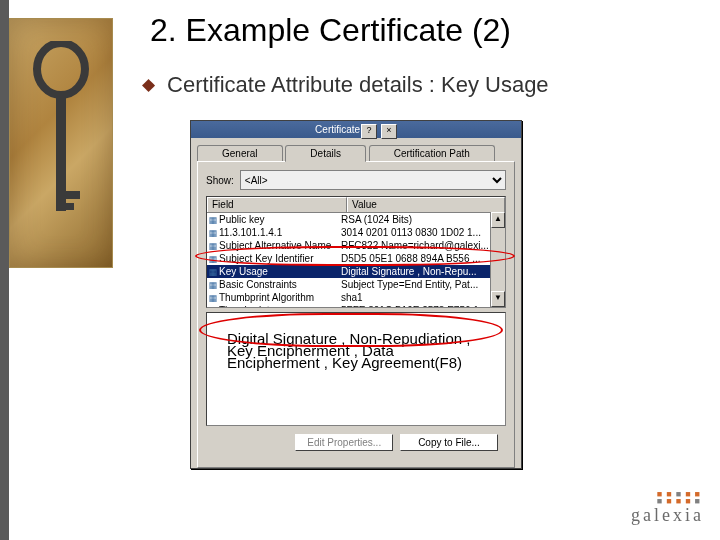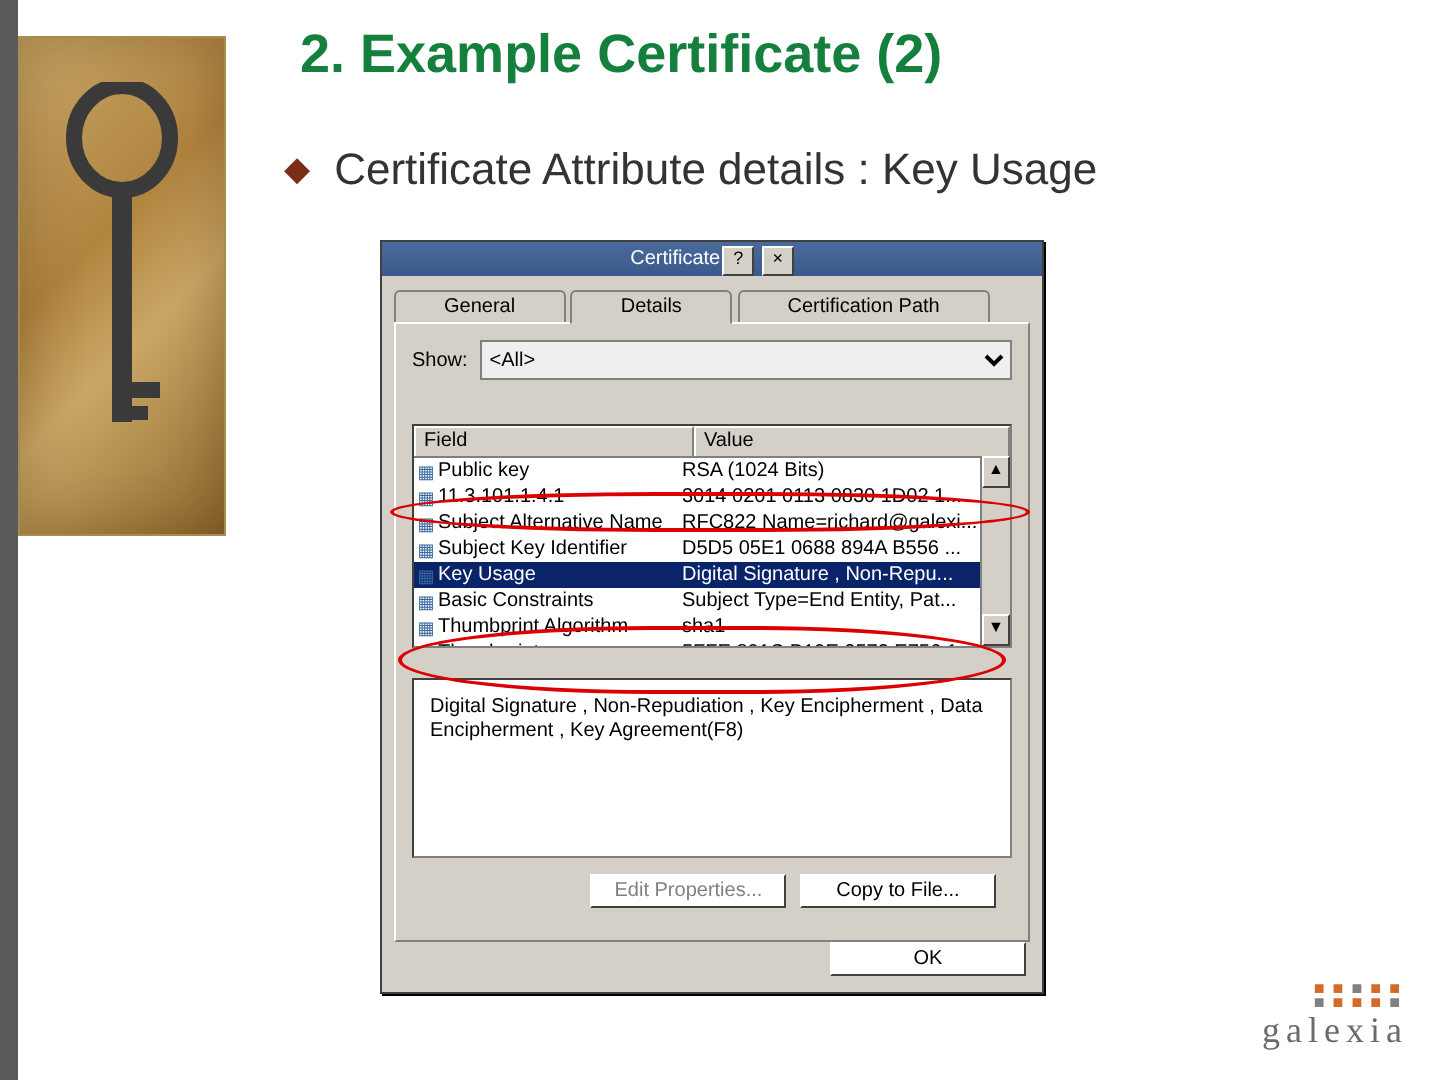--- a/index.html
+++ b/index.html
@@ -7,7 +7,7 @@
   .stripe{position:absolute;left:0;top:0;width:9px;height:100%;background:#5a5a5a}
   .keyimg{position:absolute;left:9px;top:18px;width:102px;height:248px;background:linear-gradient(135deg,#c9a868 0%,#b0843f 40%,#caa765 60%,#8e6a2e 100%);border:1px solid #a78b4f;box-shadow:inset 0 0 30px rgba(60,30,0,.3)}
   .keyimg svg{position:absolute;left:16px;top:22px}
-  .title{position:absolute;left:150px;top:12px;font-weight:bold;font-size:27px;color:#15803d;font-family:Verdana,Arial,sans-serif}
+  .title{position:absolute;left:150px;top:12px;font-weight:normal;font-size:32px;color:#000000;font-family:Verdana,Arial,sans-serif}
   .bullet{position:absolute;left:142px;top:72px;font-size:22px;color:#333}
   .bullet .di{color:#7a2e1a;font-size:17px;margin-right:12px;position:relative;top:-2px}
   .pagenum{position:absolute;left:14px;bottom:8px;color:#fff;font-size:13px}

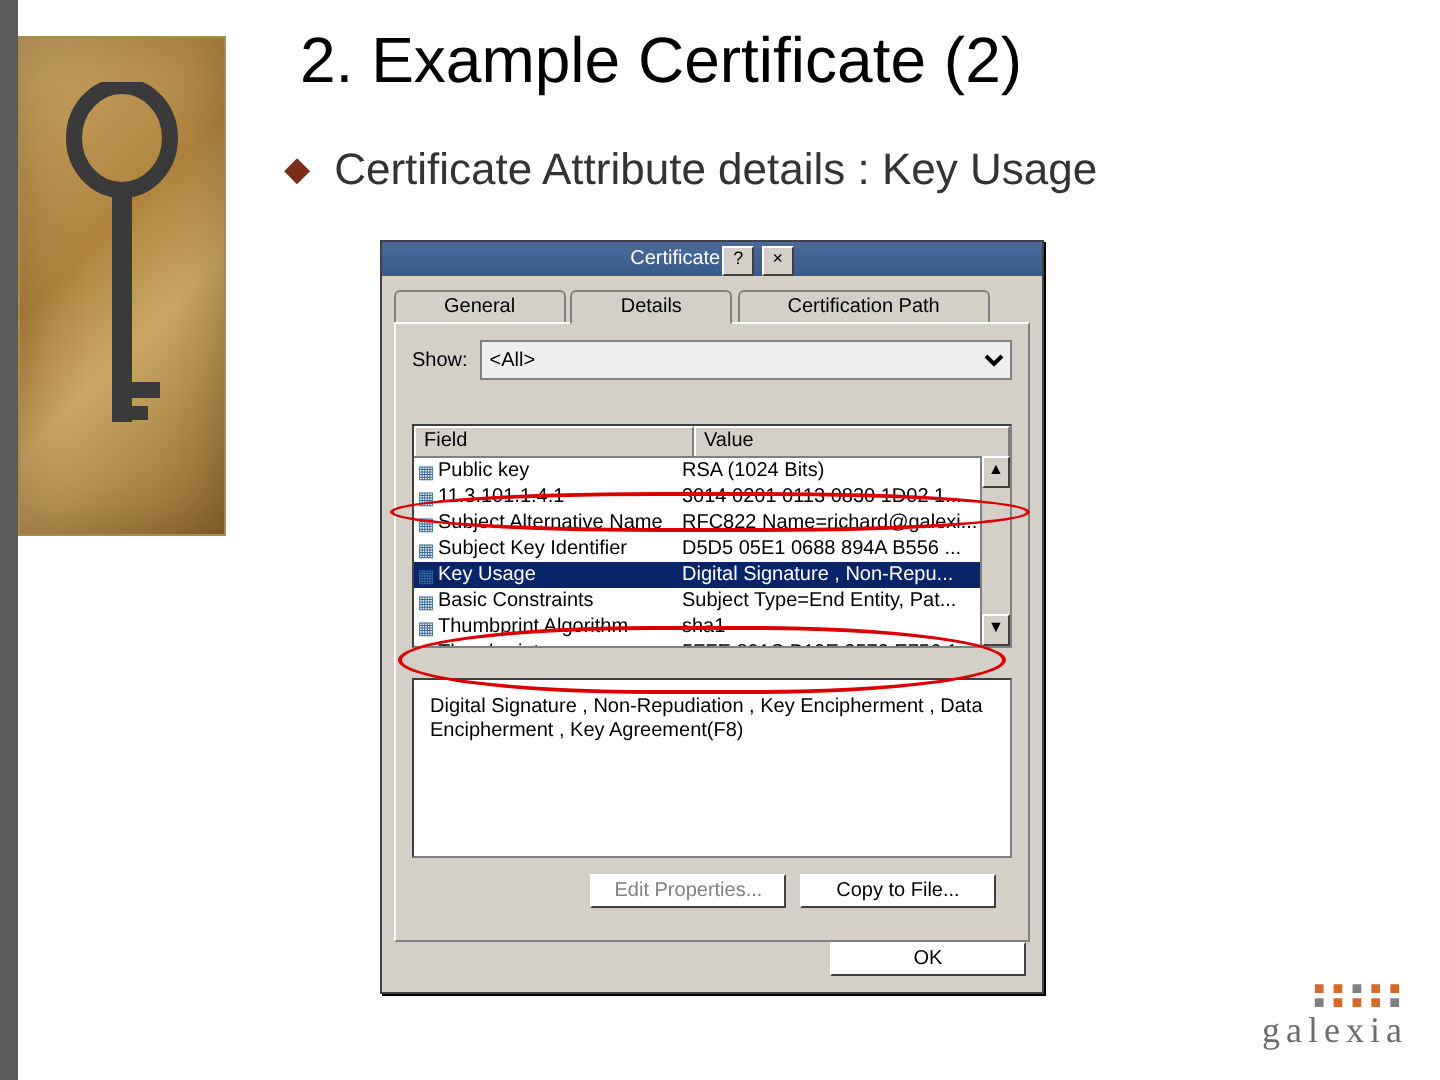--- a/index.html
+++ b/index.html
@@ -25,7 +25,7 @@
   .tabs span{display:inline-block;padding:2px 24px;border:1px solid #808080;border-bottom:none;background:#d4d0c8;position:relative;top:1px;border-top-left-radius:3px;border-top-right-radius:3px}
   .tabs span.active{background:#d4d0c8;border-bottom:1px solid #d4d0c8;z-index:2}
   .tabpane{margin:0 6px;border:1px solid #808080;border-top-color:#fff;border-left-color:#fff;padding:8px;background:#d4d0c8}
-  .showrow{display:flex;align-items:center;gap:6px;margin-bottom:22px}
+  .showrow{display:flex;align-items:center;gap:6px;margin-bottom:6px}
   .showrow select{font-size:10px;flex:1;height:20px;border:1px solid #808080}
   .listbox{background:#fff;border:1px solid #808080;border-top-color:#404040;border-left-color:#404040;height:110px;overflow:hidden;position:relative}
   .listhdr{display:flex;background:#d4d0c8;border-bottom:1px solid #808080;height:15px}

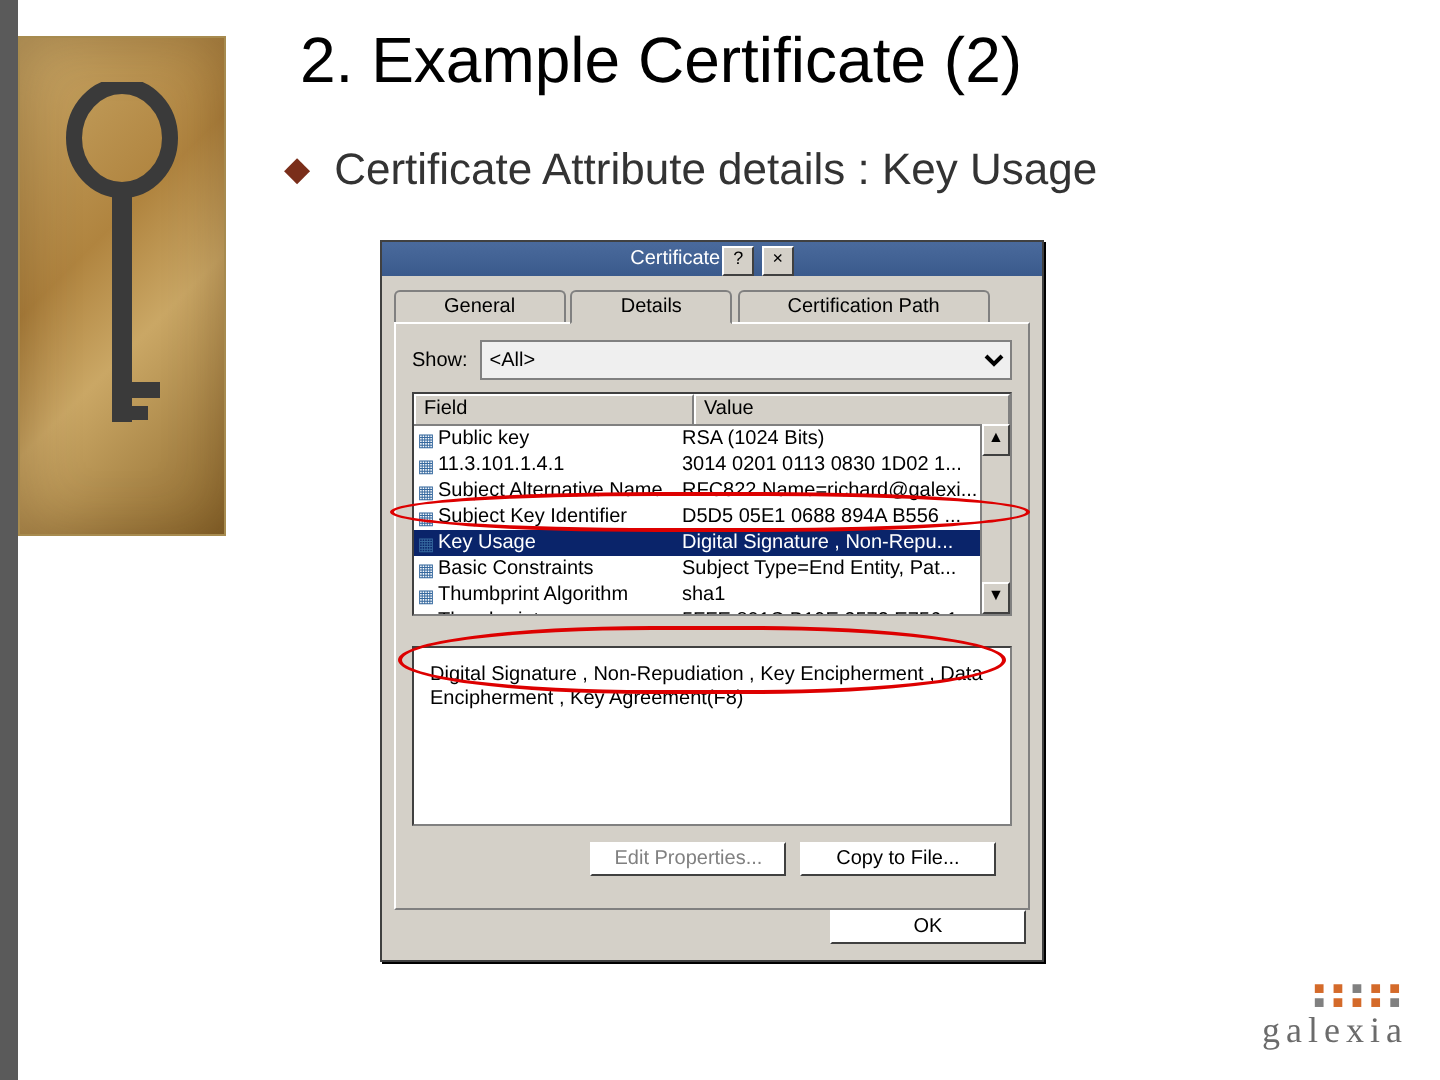--- a/index.html
+++ b/index.html
@@ -41,7 +41,7 @@
   .scrollbar{position:absolute;right:0;top:15px;bottom:0;width:14px;background:#d4d0c8;border-left:1px solid #808080}
   .scrollbar .sbtn{height:14px;background:#d4d0c8;border:1px solid #fff;border-right-color:#404040;border-bottom-color:#404040;text-align:center;font-size:8px;line-height:12px}
   .scrollbar .sbtn.bot{position:absolute;bottom:0;left:0;right:0}
-  .detail{background:#fff;border:1px solid #808080;border-top-color:#404040;border-left-color:#404040;height:72px;margin-top:15px;padding:8px;font-size:10px;line-height:12px;position:relative}
+  .detail{background:#fff;border:1px solid #808080;border-top-color:#404040;border-left-color:#404040;height:72px;margin-top:4px;padding:20px;font-size:15px;line-height:12px;position:relative}
   .dlgbtns{padding:8px;text-align:right}
   .wbtn{display:inline-block;min-width:80px;padding:2px 8px;background:#ffffff;border:1px solid #fff;border-right-color:#404040;border-bottom-color:#404040;font-size:10px;text-align:center;margin-left:4px}
   .wbtn.disabled{color:#808080}

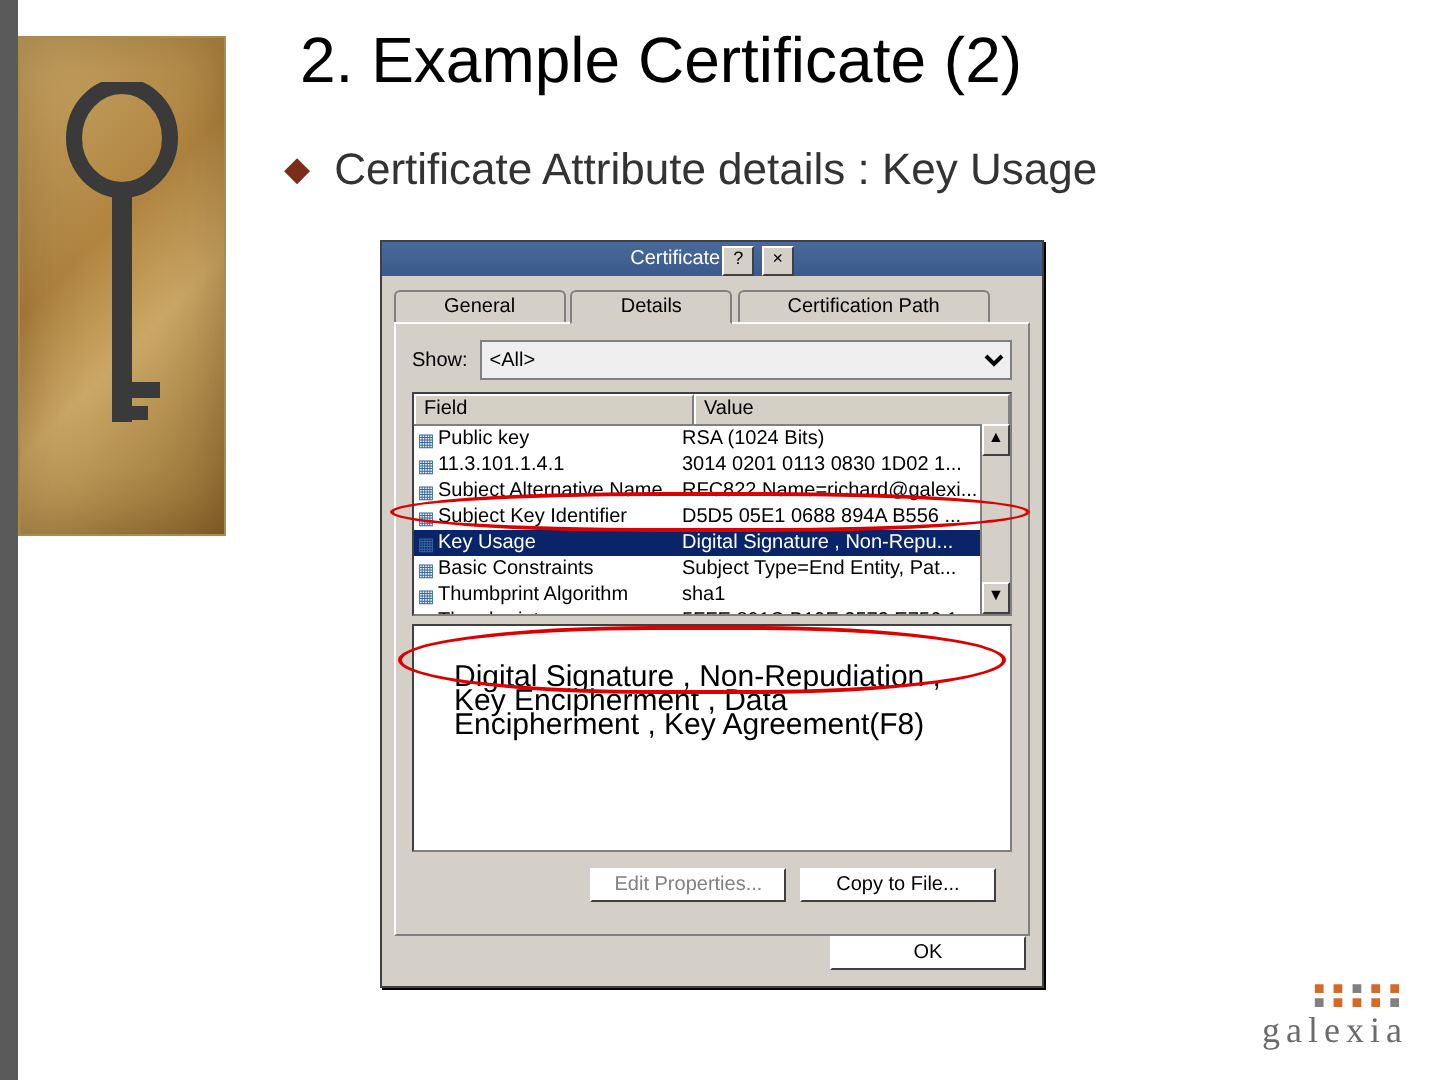--- a/index.html
+++ b/index.html
@@ -153,9 +153,6 @@
         <span class="wbtn">Copy to File...</span>
       </div>
     </div>
-    <div class="okrow">
-      <span class="wbtn">OK</span>
-    </div>
 
     <div class="ring" style="left:4px;top:125px;width:316px;height:16px"></div>
     <div class="ring" style="left:8px;top:192px;width:300px;height:30px"></div>

